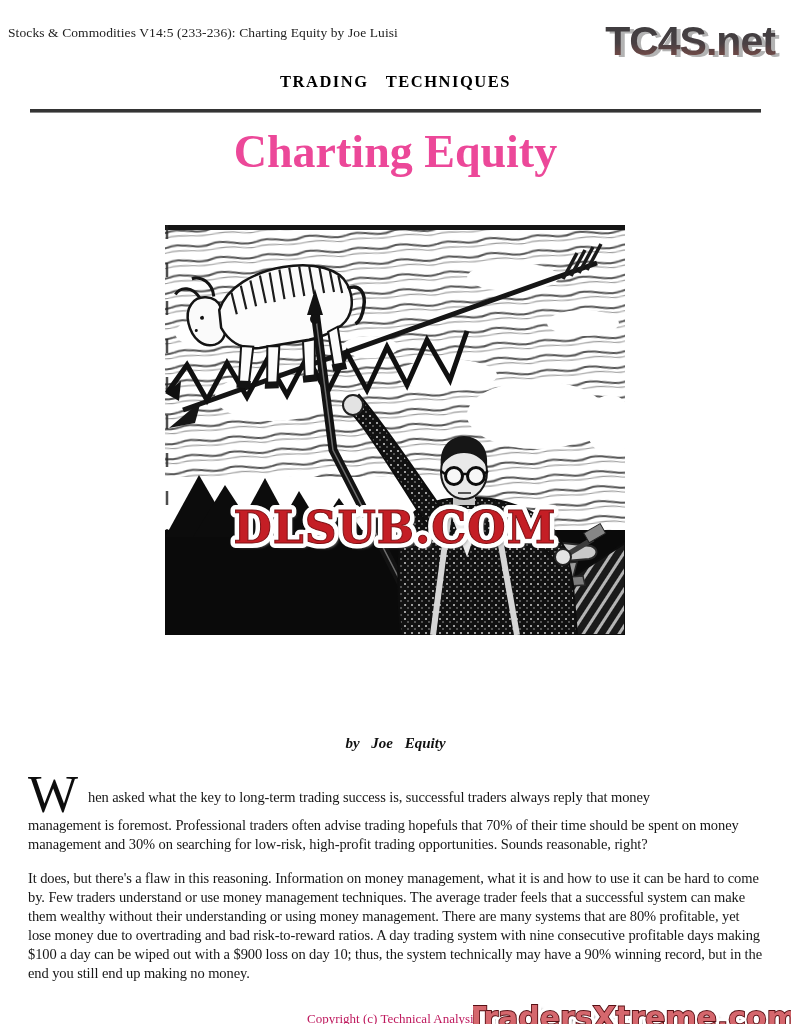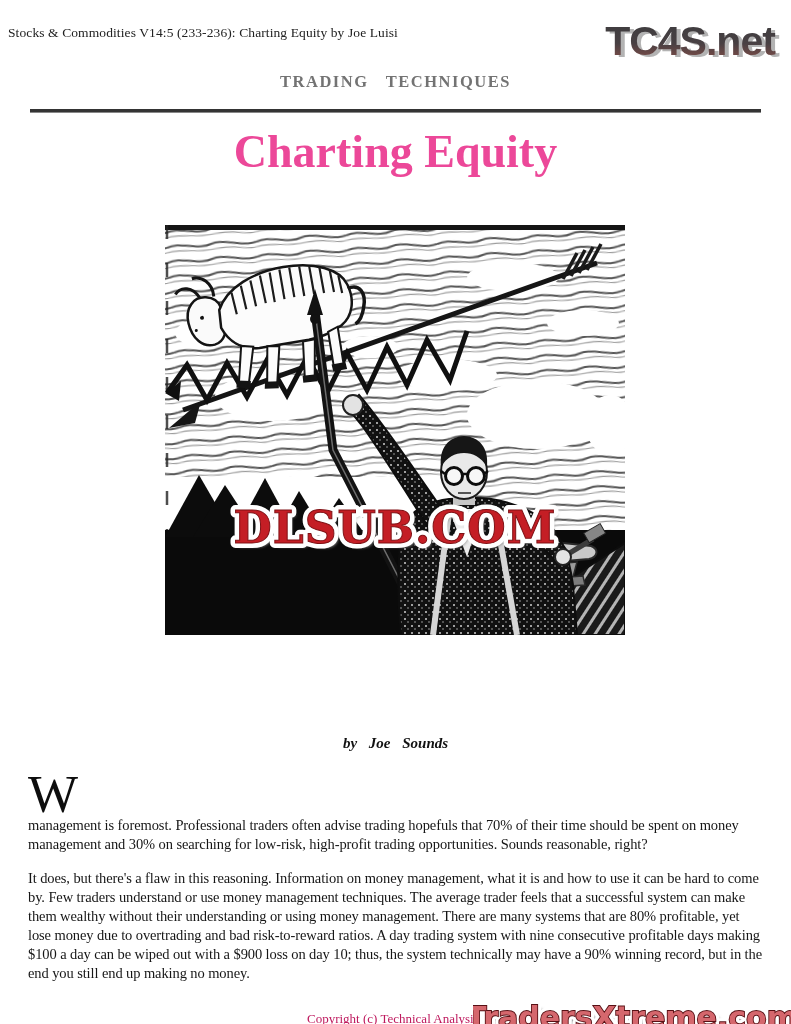--- a/index.html
+++ b/index.html
@@ -16,7 +16,7 @@
   .section-heading {
     position:absolute; top:57px; left:0; width:100%;
     text-align:center; font-size:16.5px; font-weight:bold;
-    letter-spacing:1.5px; word-spacing:12px; color:#737373;
+    letter-spacing:1.5px; word-spacing:12px; color:#000000;
   }
   .page-rule {
     position:absolute; top:94px; left:30px; width:731px; height:3px;

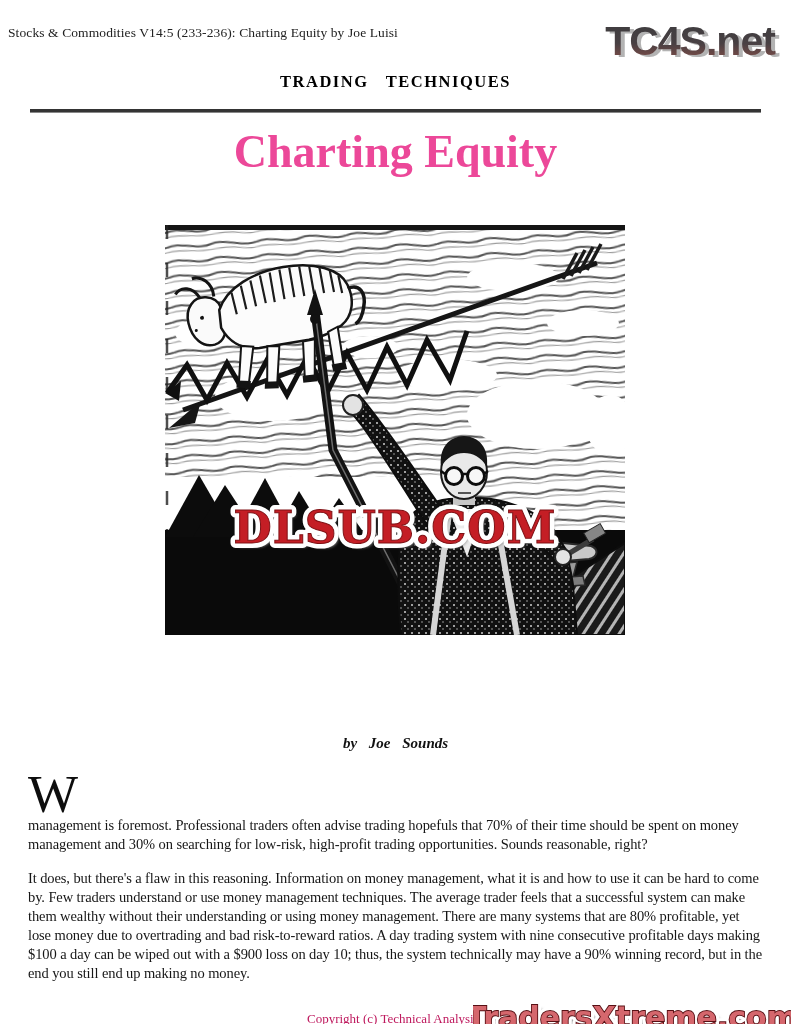--- a/index.html
+++ b/index.html
@@ -202,7 +202,7 @@
   </svg>
 
 
-  <div class="byline">by Joe Sounds</div>
+  <div class="byline">by Joe Equity</div>
 
   <div class="article">
     <div class="p1-head">

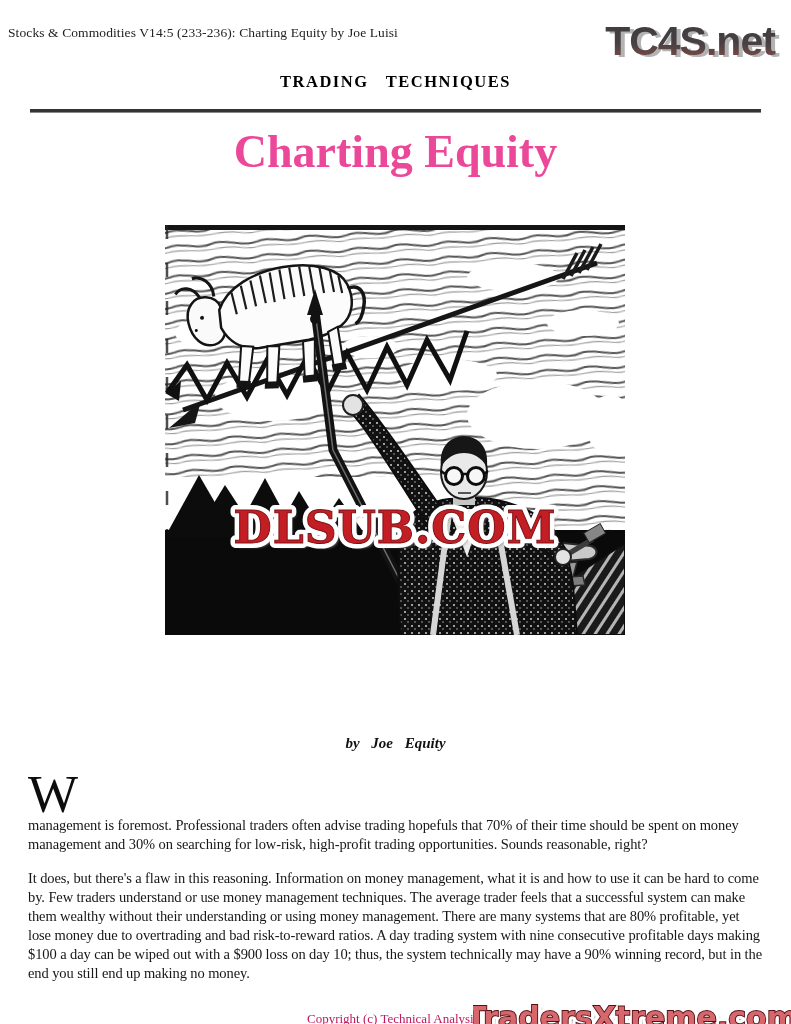--- a/index.html
+++ b/index.html
@@ -207,6 +207,7 @@
   <div class="article">
     <div class="p1-head">
       <span class="dropcap">W</span>
+      <span class="p1-first">hen asked what the key to long-term trading success is, successful traders always reply that money</span>
     </div>
     <p class="p1-rest">management is foremost. Professional traders often advise trading hopefuls that 70% of their time should be spent on money management and 30% on searching for low-risk, high-profit trading opportunities. Sounds reasonable, right?</p>
     <p class="p2">It does, but there's a flaw in this reasoning. Information on money management, what it is and how to use it can be hard to come by. Few traders understand or use money management techniques. The average trader feels that a successful system can make them wealthy without their understanding or using money management. There are many systems that are 80% profitable, yet lose money due to overtrading and bad risk-to-reward ratios. A day trading system with nine consecutive profitable days making $100 a day can be wiped out with a $900 loss on day 10; thus, the system technically may have a 90% winning record, but in the end you still end up making no money.</p>

